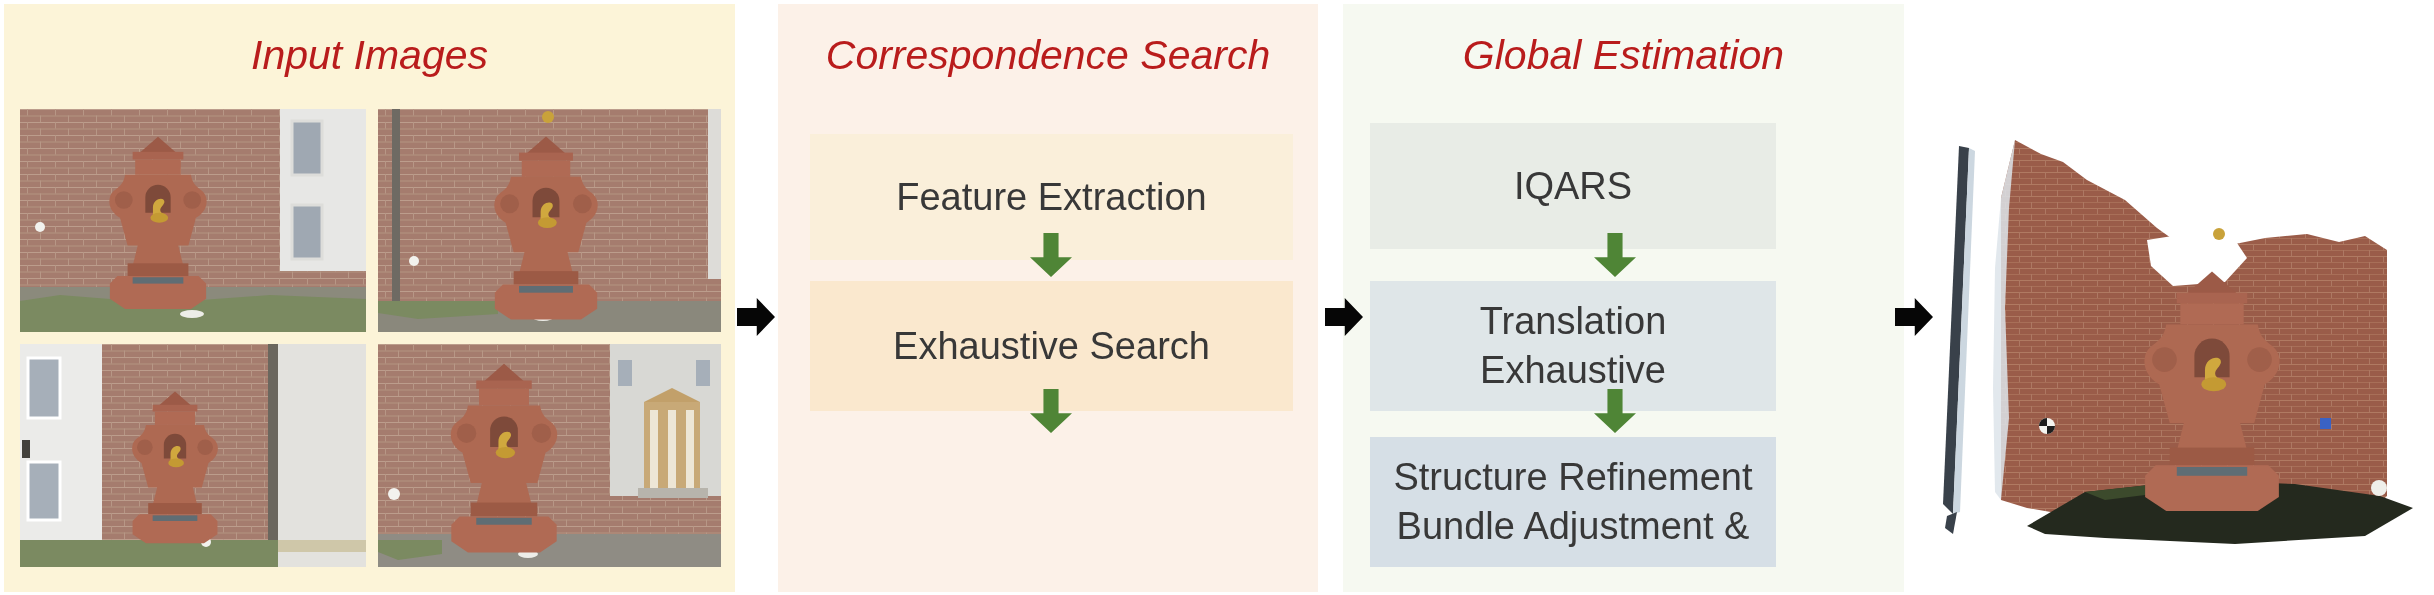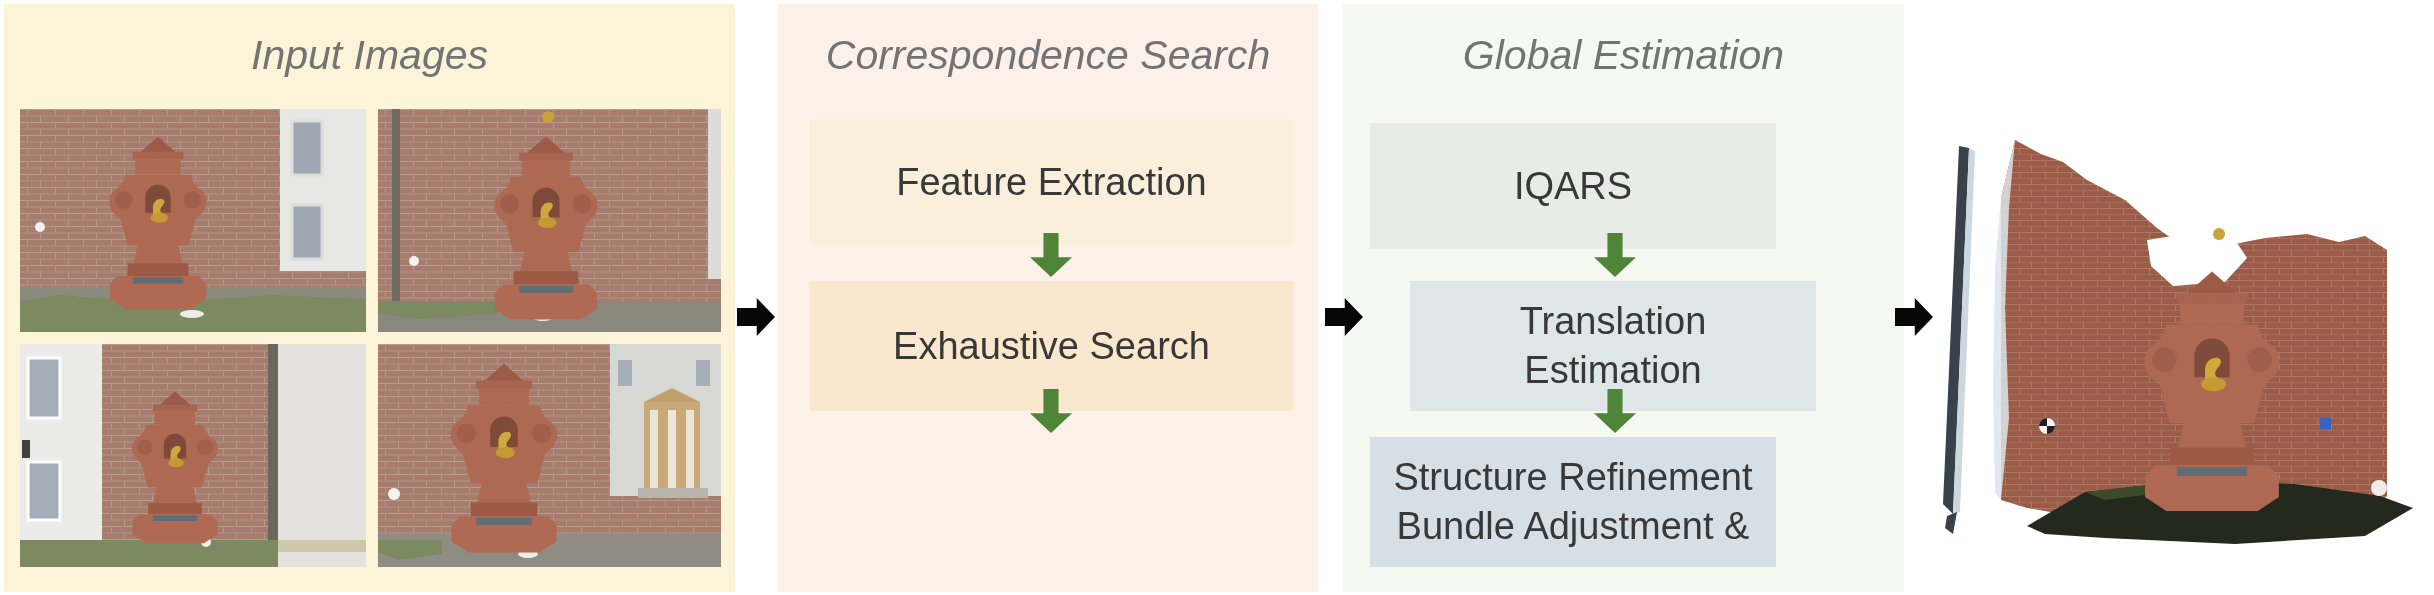--- a/index.html
+++ b/index.html
@@ -14,7 +14,7 @@
 
   .panel-title {
     position:absolute; top:28px; left:0; right:0; text-align:center;
-    font-style:italic; font-size:41px; color:#737373; white-space:nowrap;
+    font-style:italic; font-size:41px; color:#b91c1c; white-space:nowrap;
   }
 
   .step-box {

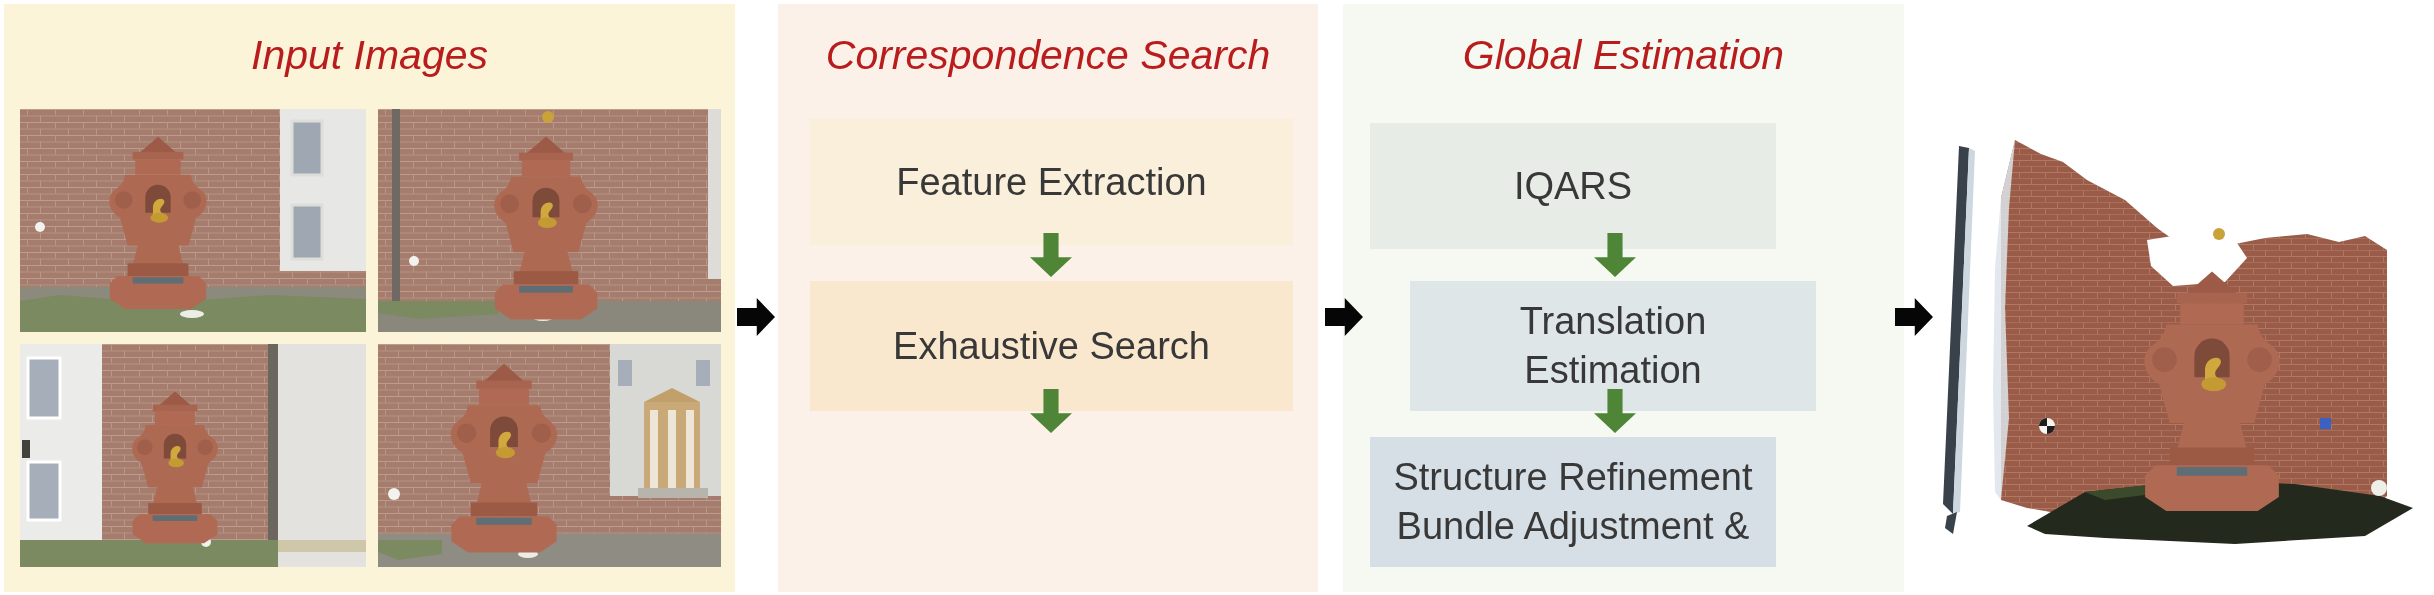--- a/index.html
+++ b/index.html
@@ -24,7 +24,7 @@
   }
   .panel-correspondence .step-box { left:32px; width:483px; }
   .panel-global         .step-box { left:27px; width:406px; }
-  .corr-box-1 { top:115px; height:126px; background:#FAEFDA; }
+  .corr-box-1 { top:130px; height:126px; background:#FAEFDA; }
   .corr-box-2 { top:277px; height:130px; background:#FAE8CE;text-align:center; }
   .corr-box-3 { top:433px; height:130px; background:#F9E4C2; }
   .glob-box-1 { top:119px; height:126px; background:#E8ECE6; }

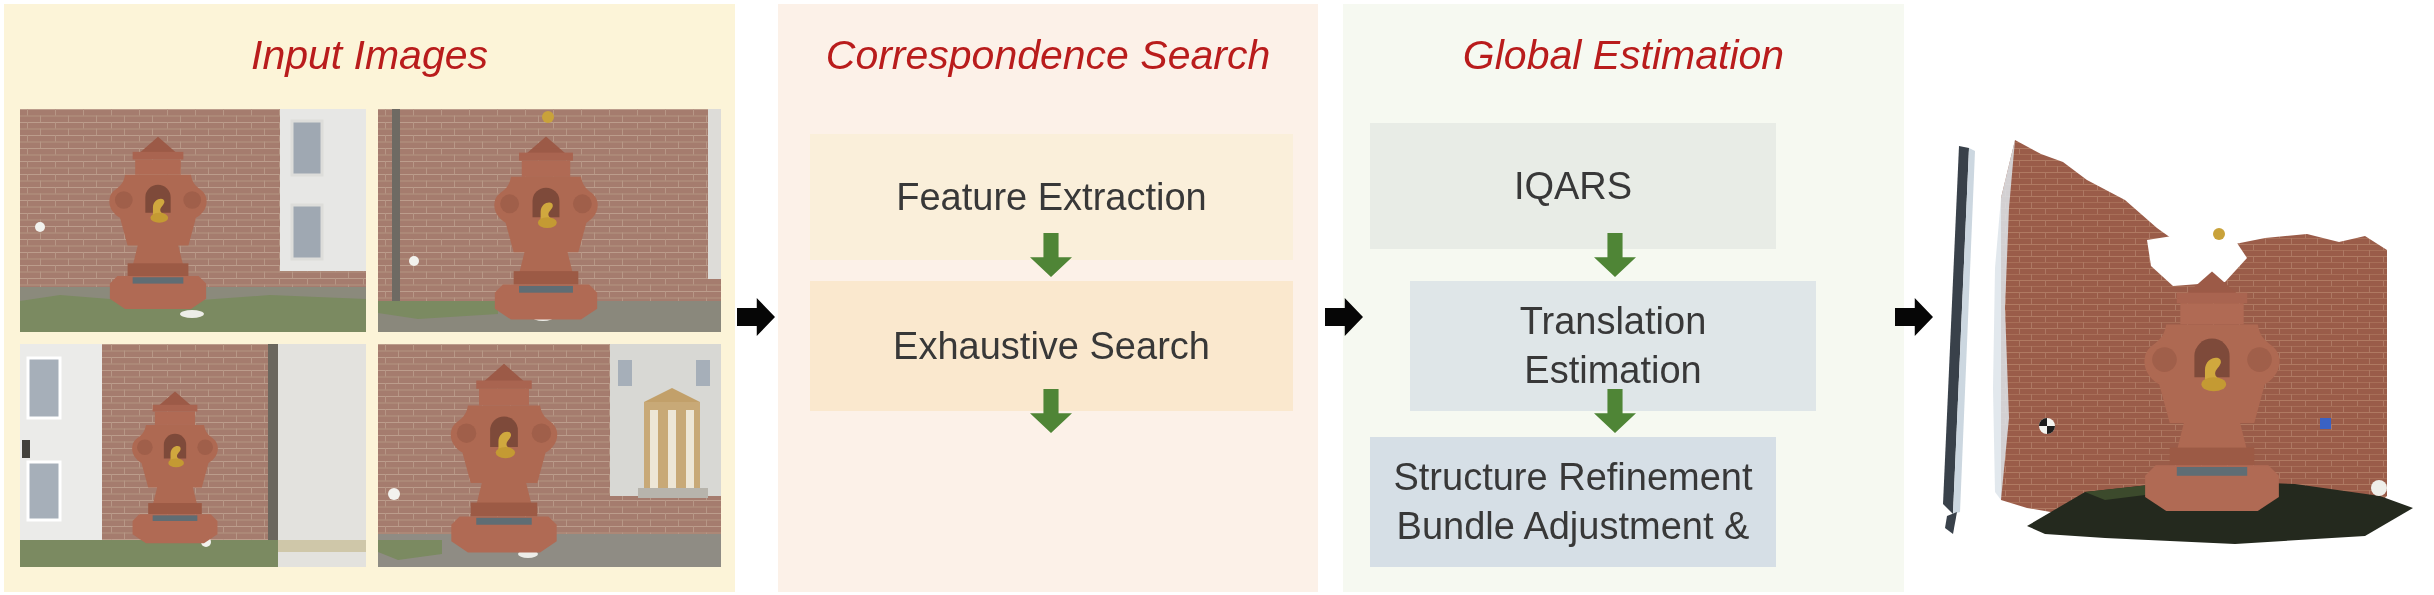--- a/index.html
+++ b/index.html
@@ -28,7 +28,7 @@
   .corr-box-2 { top:277px; height:130px; background:#FAE8CE;text-align:center; }
   .corr-box-3 { top:433px; height:130px; background:#F9E4C2; }
   .glob-box-1 { top:119px; height:126px; background:#E8ECE6; }
-  .glob-box-2 { top:277px; height:130px; background:#DFE6E8;margin-left:40px; }
+  .glob-box-2 { top:277px; height:130px; background:#DFE6E8; }
   .glob-box-3 { top:433px; height:130px; background:#D6DFE6; }
 
   .arrow-down {

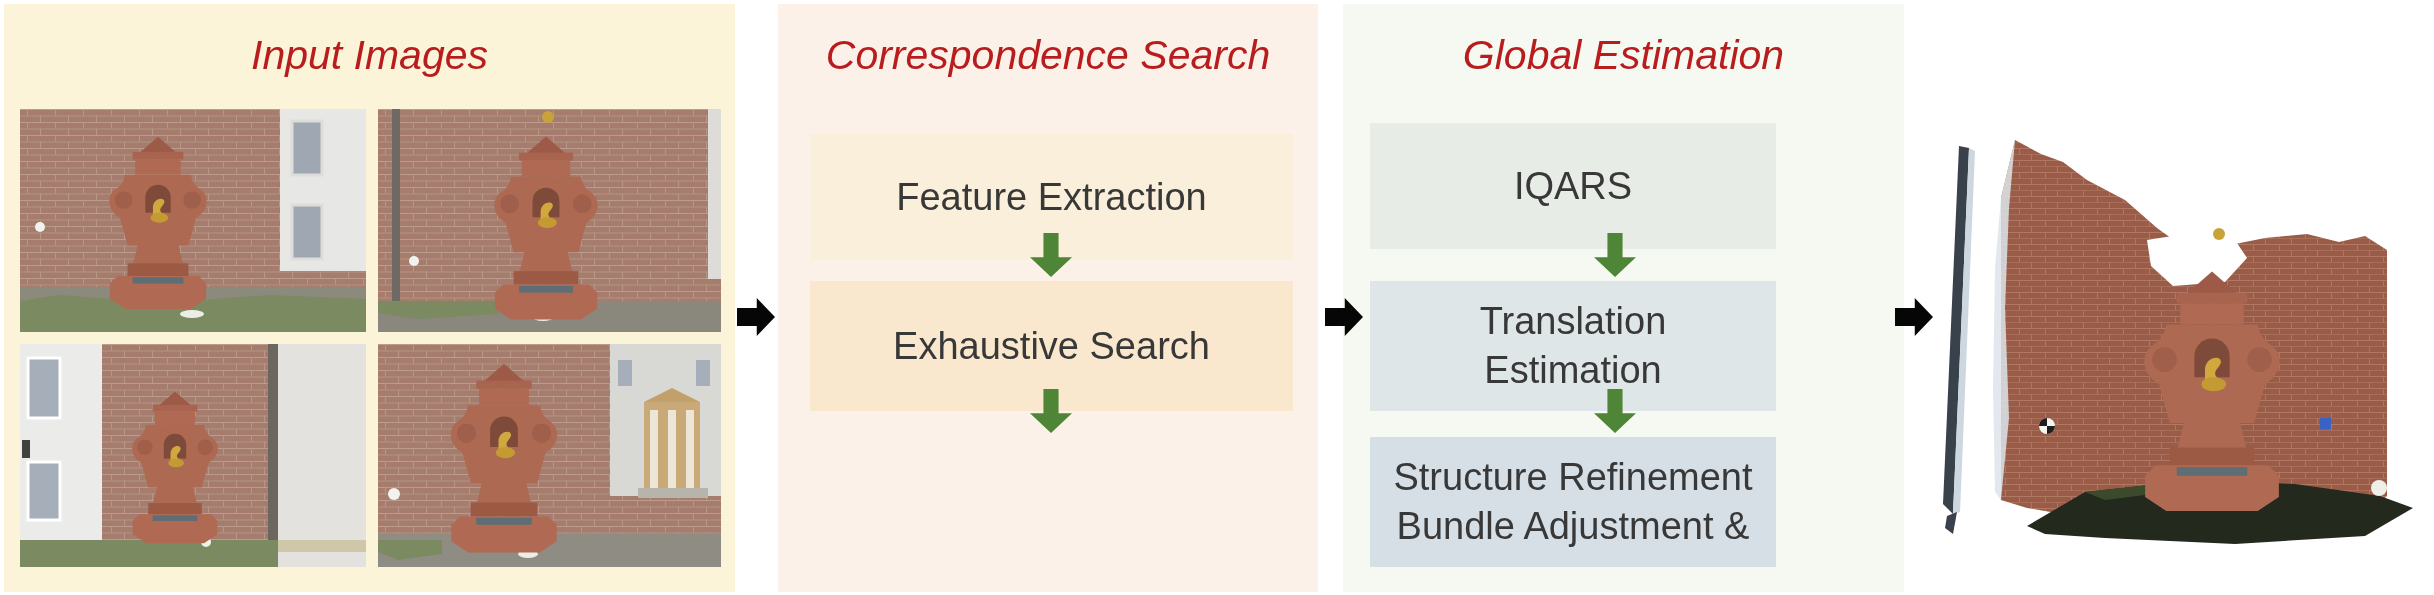--- a/index.html
+++ b/index.html
@@ -181,7 +181,7 @@
   <div class="arrow-down gap-arrow-1"></div>
   <div class="step-box glob-box-2">
     <div>Translation</div>
-    <div>Estimation</div>
+    <div>Exhaustive</div>
   </div>
   <div class="arrow-down gap-arrow-2"></div>
   <div class="step-box glob-box-3">

